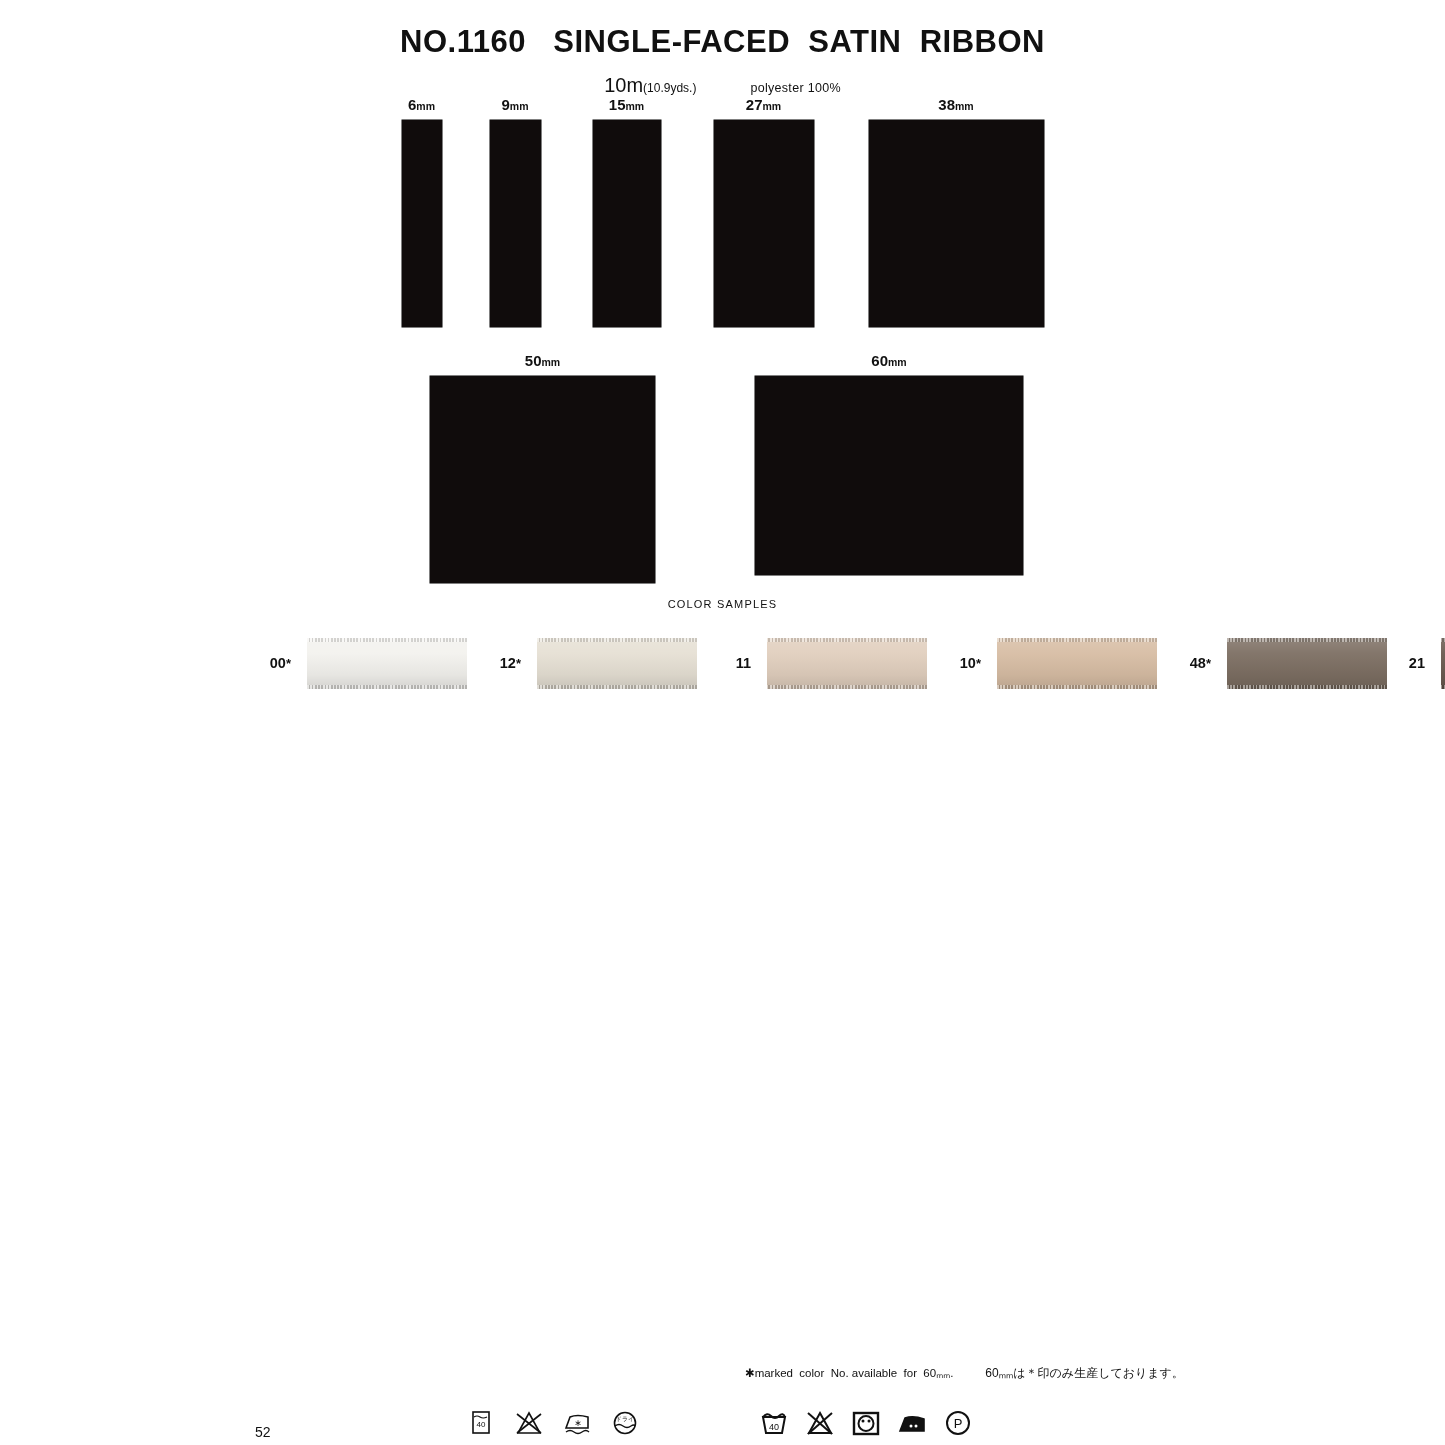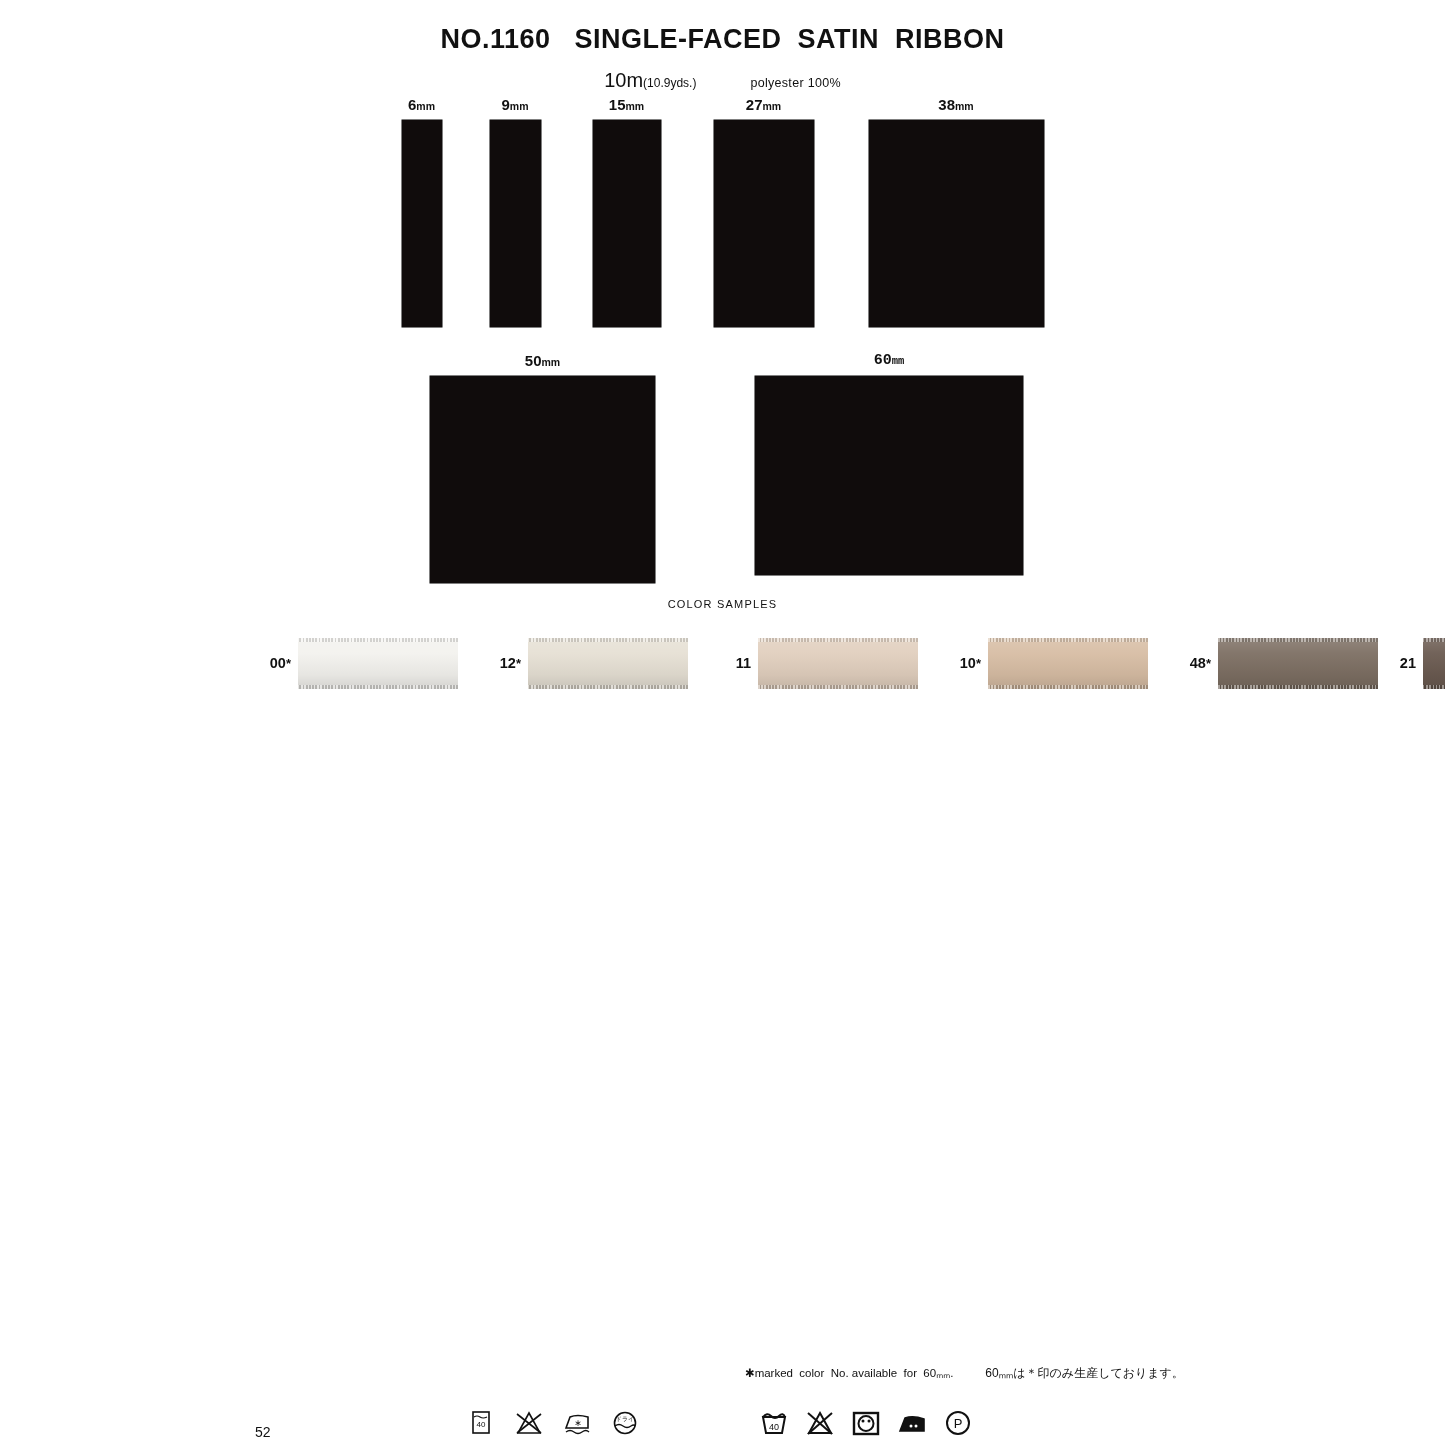--- a/index.html
+++ b/index.html
@@ -16,7 +16,7 @@
   
   #header { position:absolute; top:24px; left:0; width:100%; text-align:center; }
   #product-title {
-    font-size:27px; font-weight:bold; letter-spacing:0.5px;
+    font-size:31px; font-weight:bold; letter-spacing:0.5px;
     white-space:pre;
   }
   #spec-line {

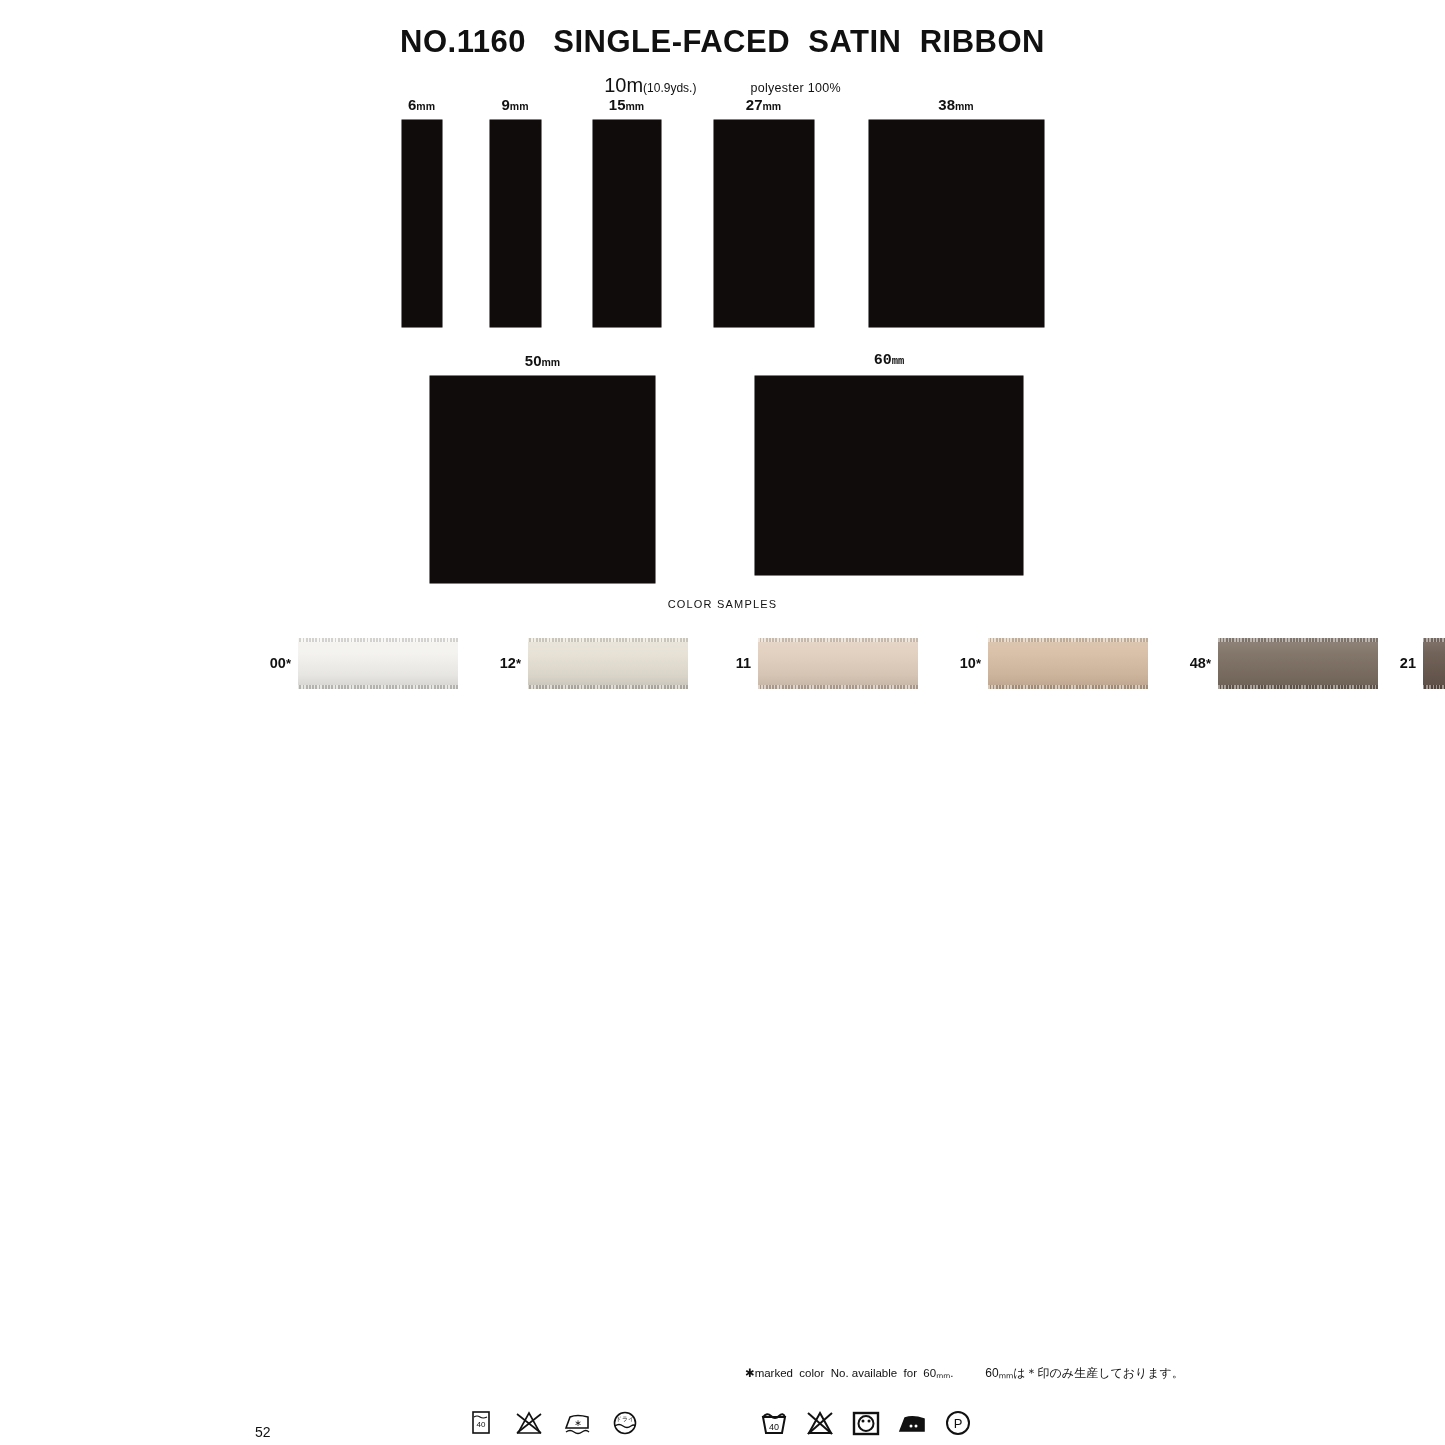--- a/index.html
+++ b/index.html
@@ -144,7 +144,7 @@
       <div class="width-label">50<span class="u">mm</span></div>
       <div class="width-swatch" style="width: 225px; height: 207px;"></div>
     </div>
-    <div class="width-cell" style="margin-left: 100px; font-family: Liberation Mono, monospace;">
+    <div class="width-cell" style="margin-left: 100px;">
       <div class="width-label">60<span class="u">mm</span></div>
       <div class="width-swatch" style="width: 268px; height: 199px;"></div>
     </div>

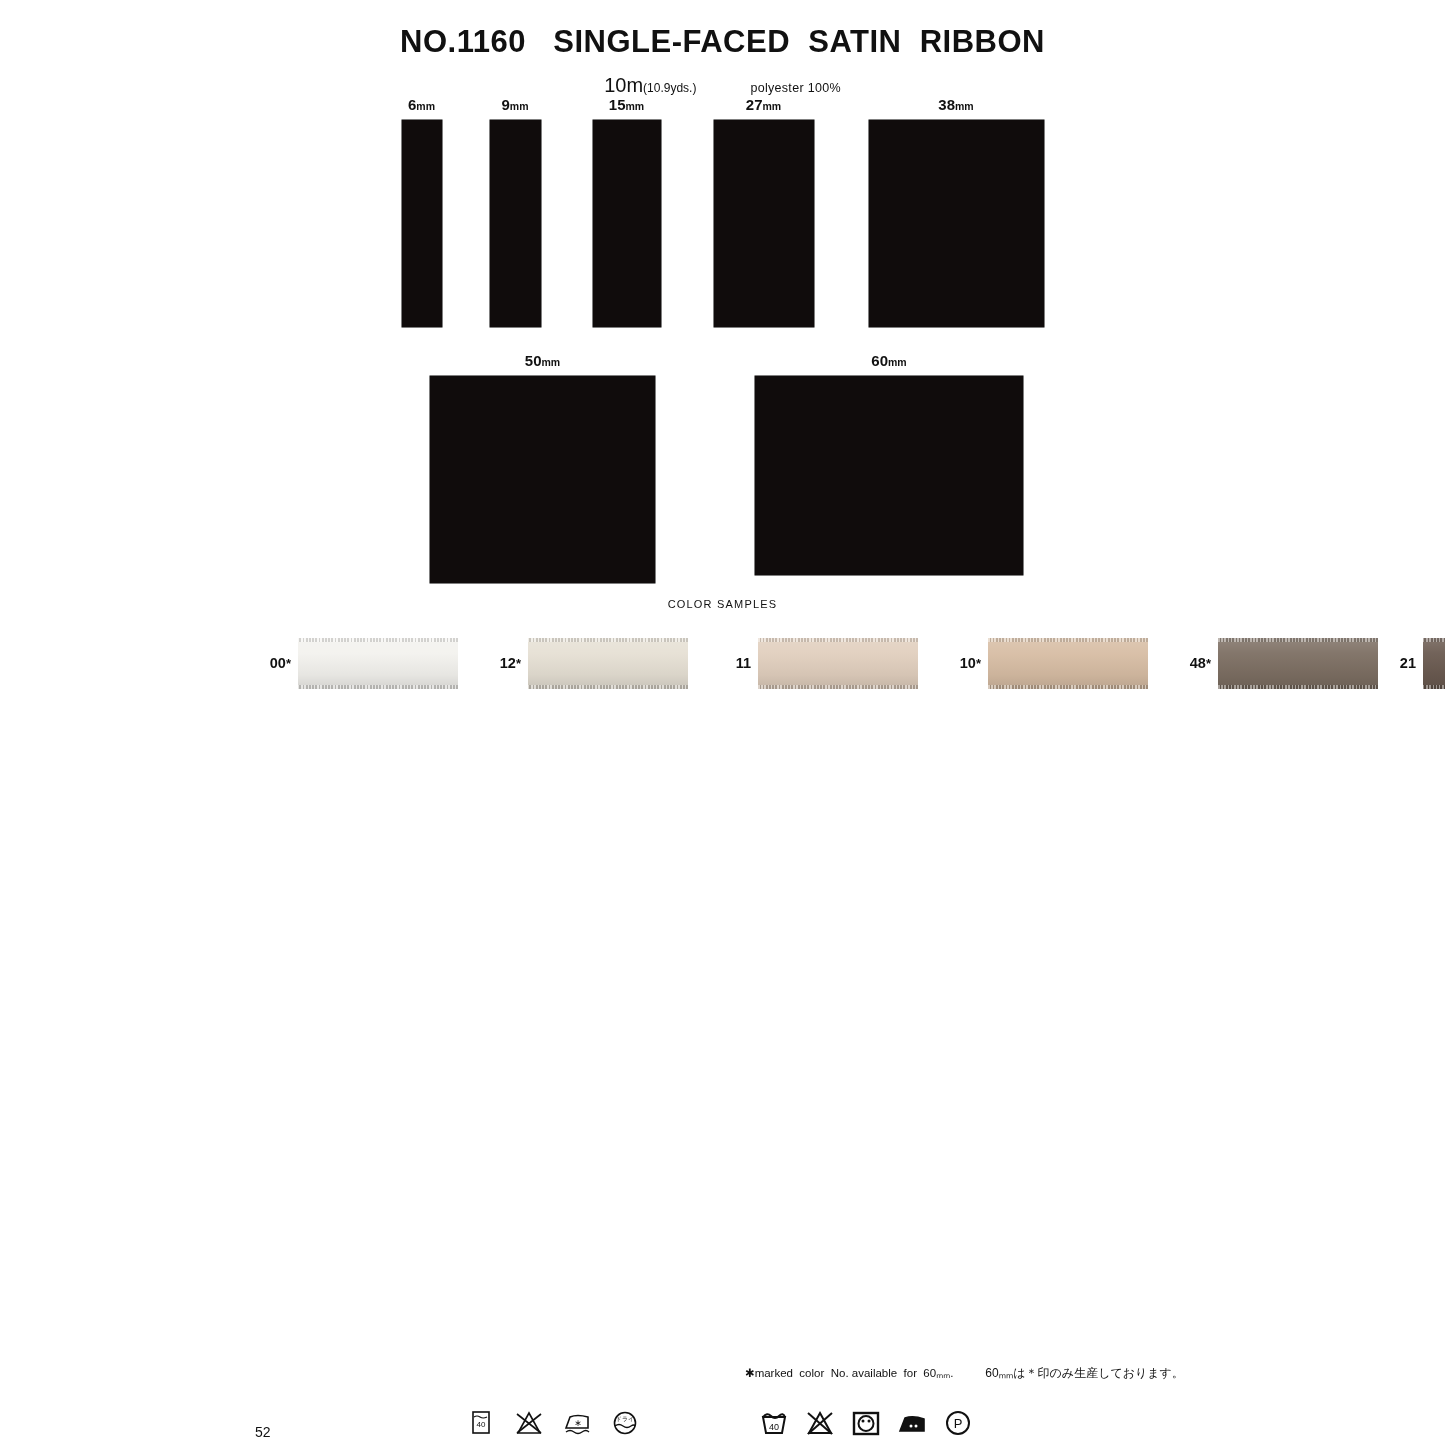--- a/index.html
+++ b/index.html
@@ -57,7 +57,7 @@
     grid-auto-rows:74.5px;
     grid-auto-flow:column;
   }
-  .swatch-row { display:flex; align-items:center; gap:7px; }
+  .swatch-row { display:flex; align-items:center; gap:16px; }
   .swatch-code {
     width:38px; text-align:right;
     font-size:14.5px; font-weight:bold;

